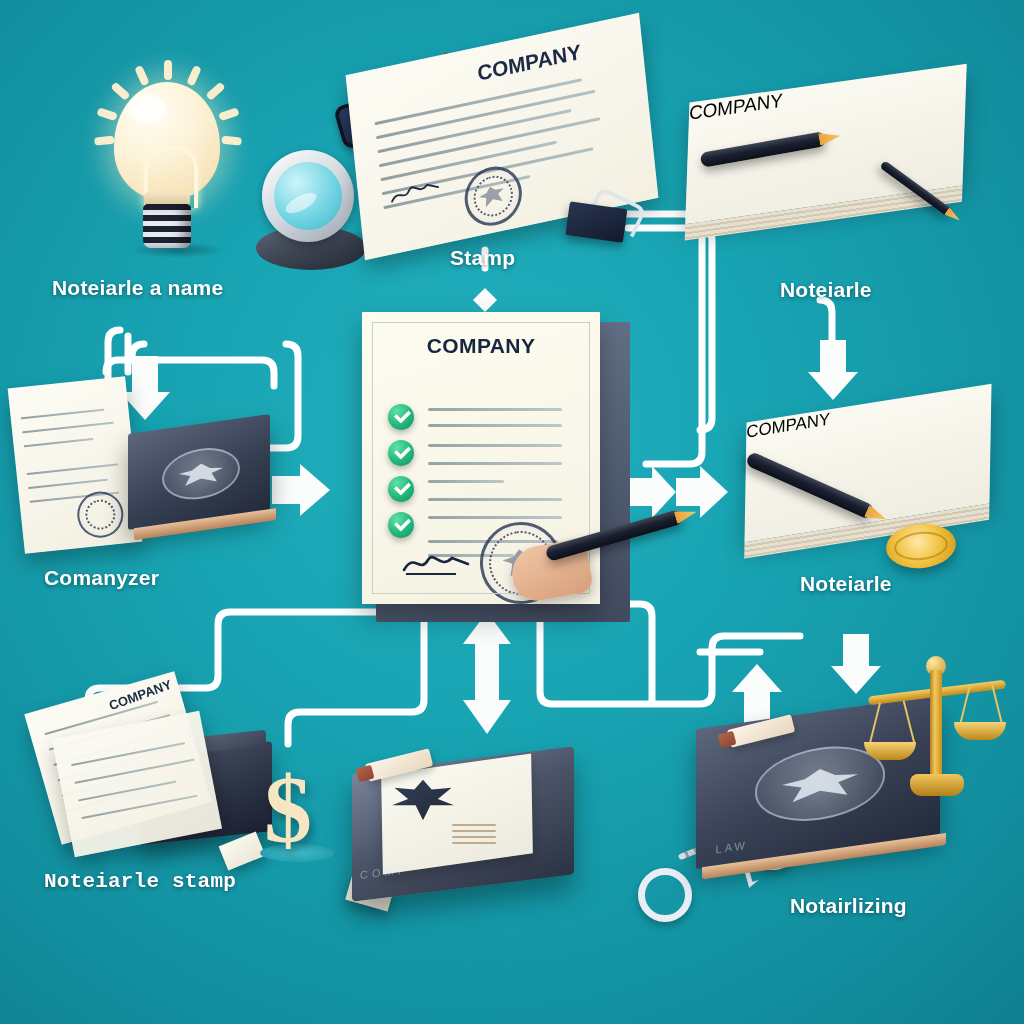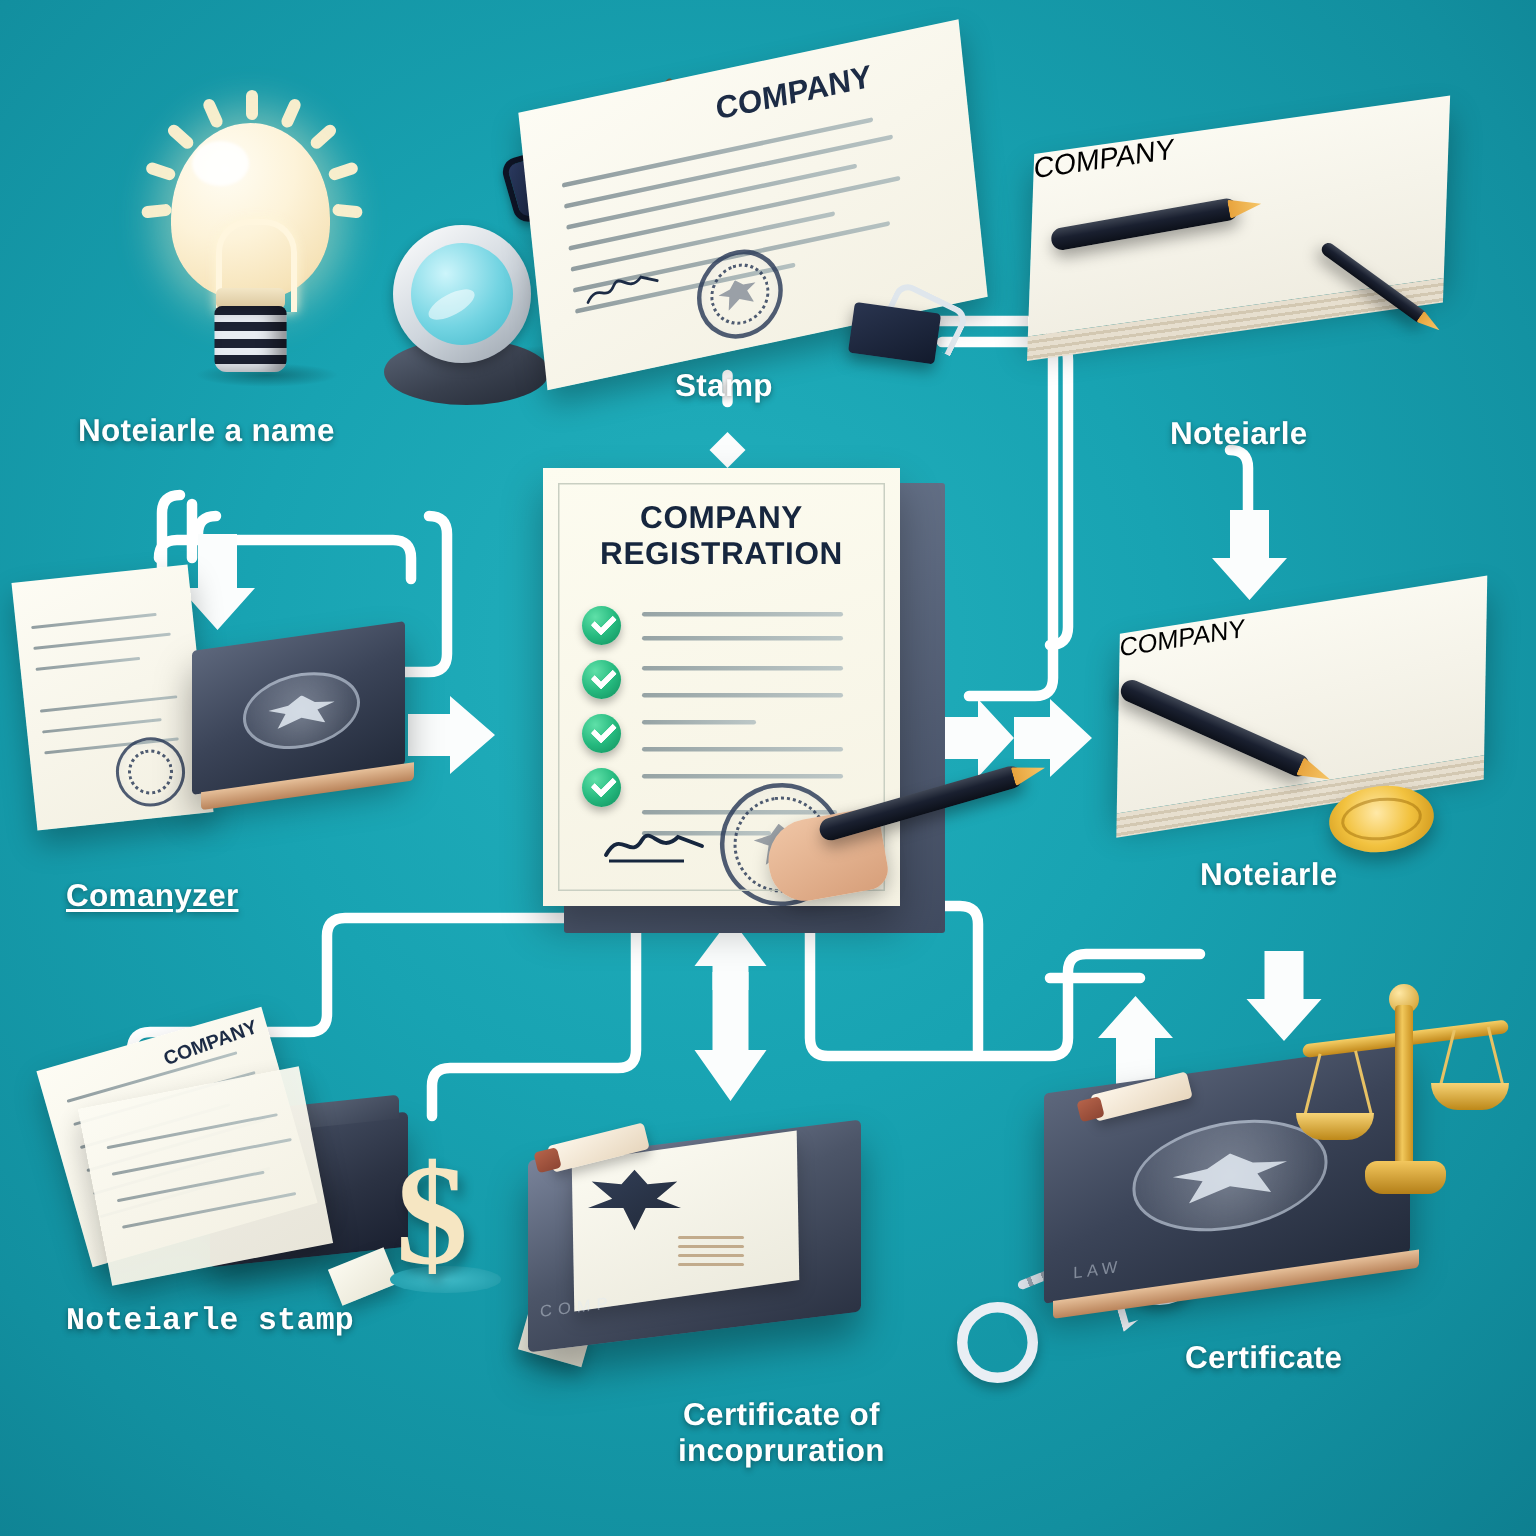--- a/index.html
+++ b/index.html
@@ -511,7 +511,6 @@
     <div class="page">
       <div class="main-title">
         <div>COMPANY</div>
-        <div>REGISTRATION</div>
       </div>
 
       <div class="chk" style="left:26px; top:92px;"></div>

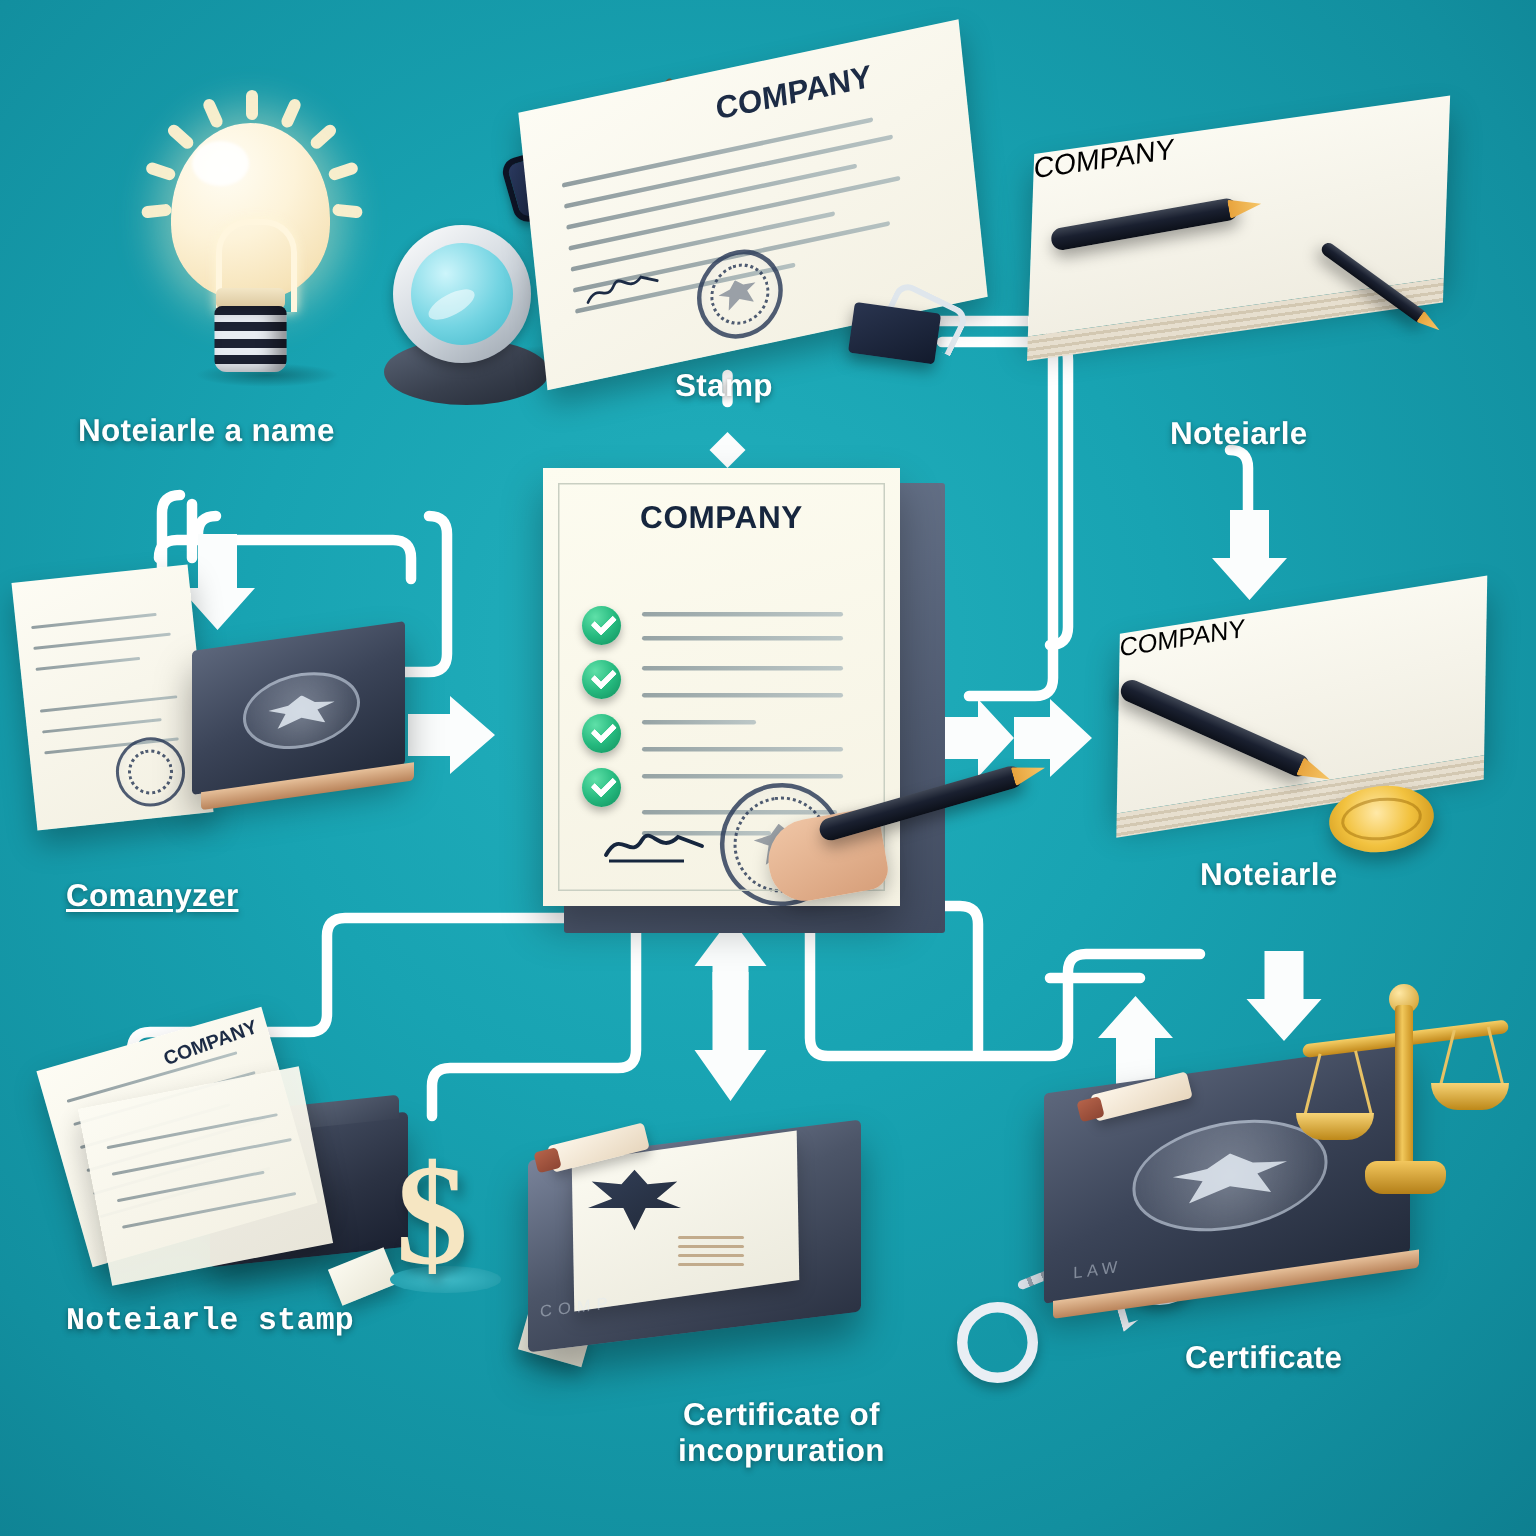--- a/index.html
+++ b/index.html
@@ -504,7 +504,7 @@
     <div class="pages"></div>
     <div class="emblem"></div>
   </div>
-  <div class="label" style="left:44px; top:586px;text-decoration:underline;">Comanyzer</div>
+  <div class="label" style="left:44px; top:566px;">Comanyzer</div>
 
   <div class="node main-doc">
     <div class="backing"></div>

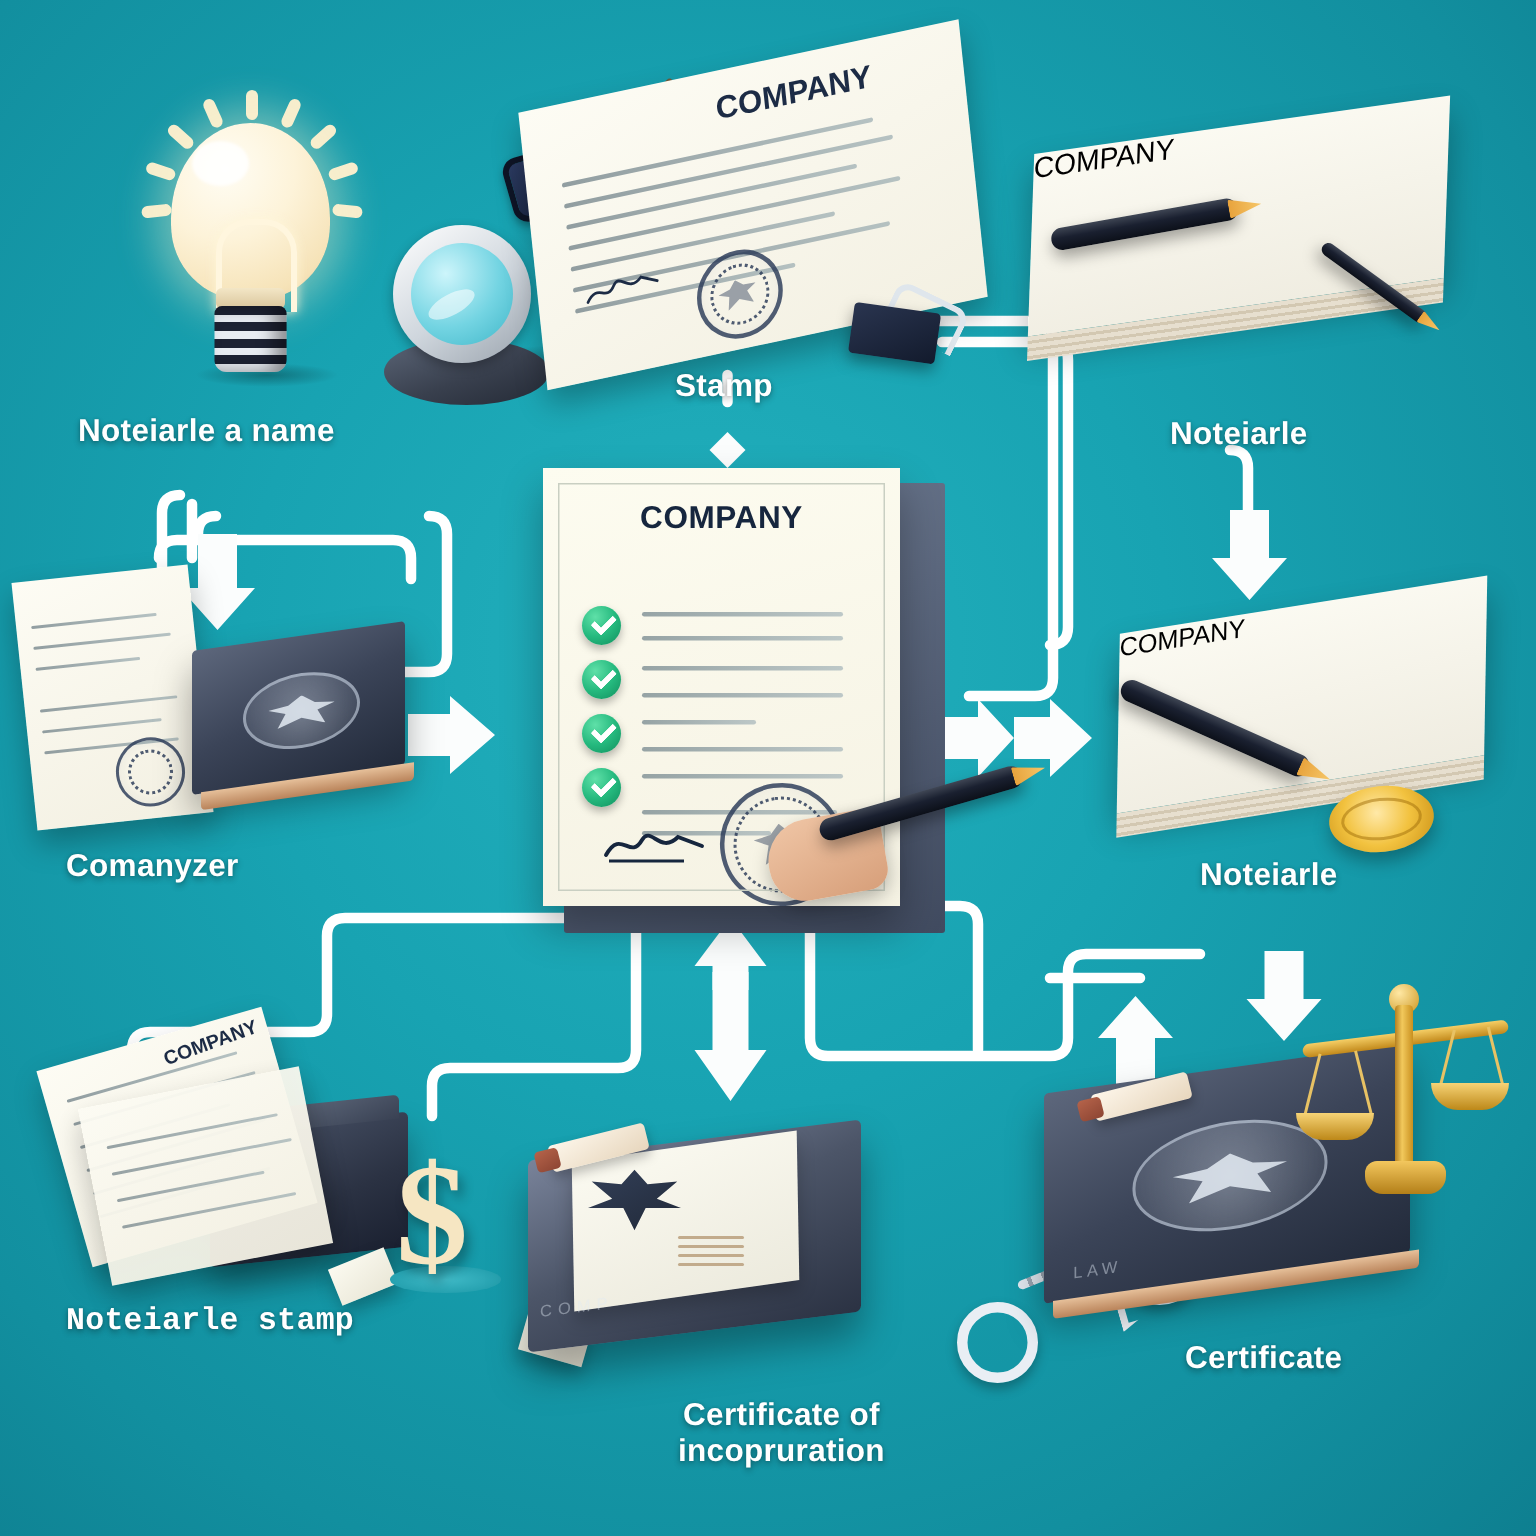--- a/index.html
+++ b/index.html
@@ -619,7 +619,7 @@
     <div class="sc-pan l"></div>
     <div class="sc-pan r"></div>
   </div>
-  <div class="label" style="left:790px; top:894px;">Certificate</div>
+  <div class="label" style="left:790px; top:894px;">Notairlizing</div>
 
 </div>
 

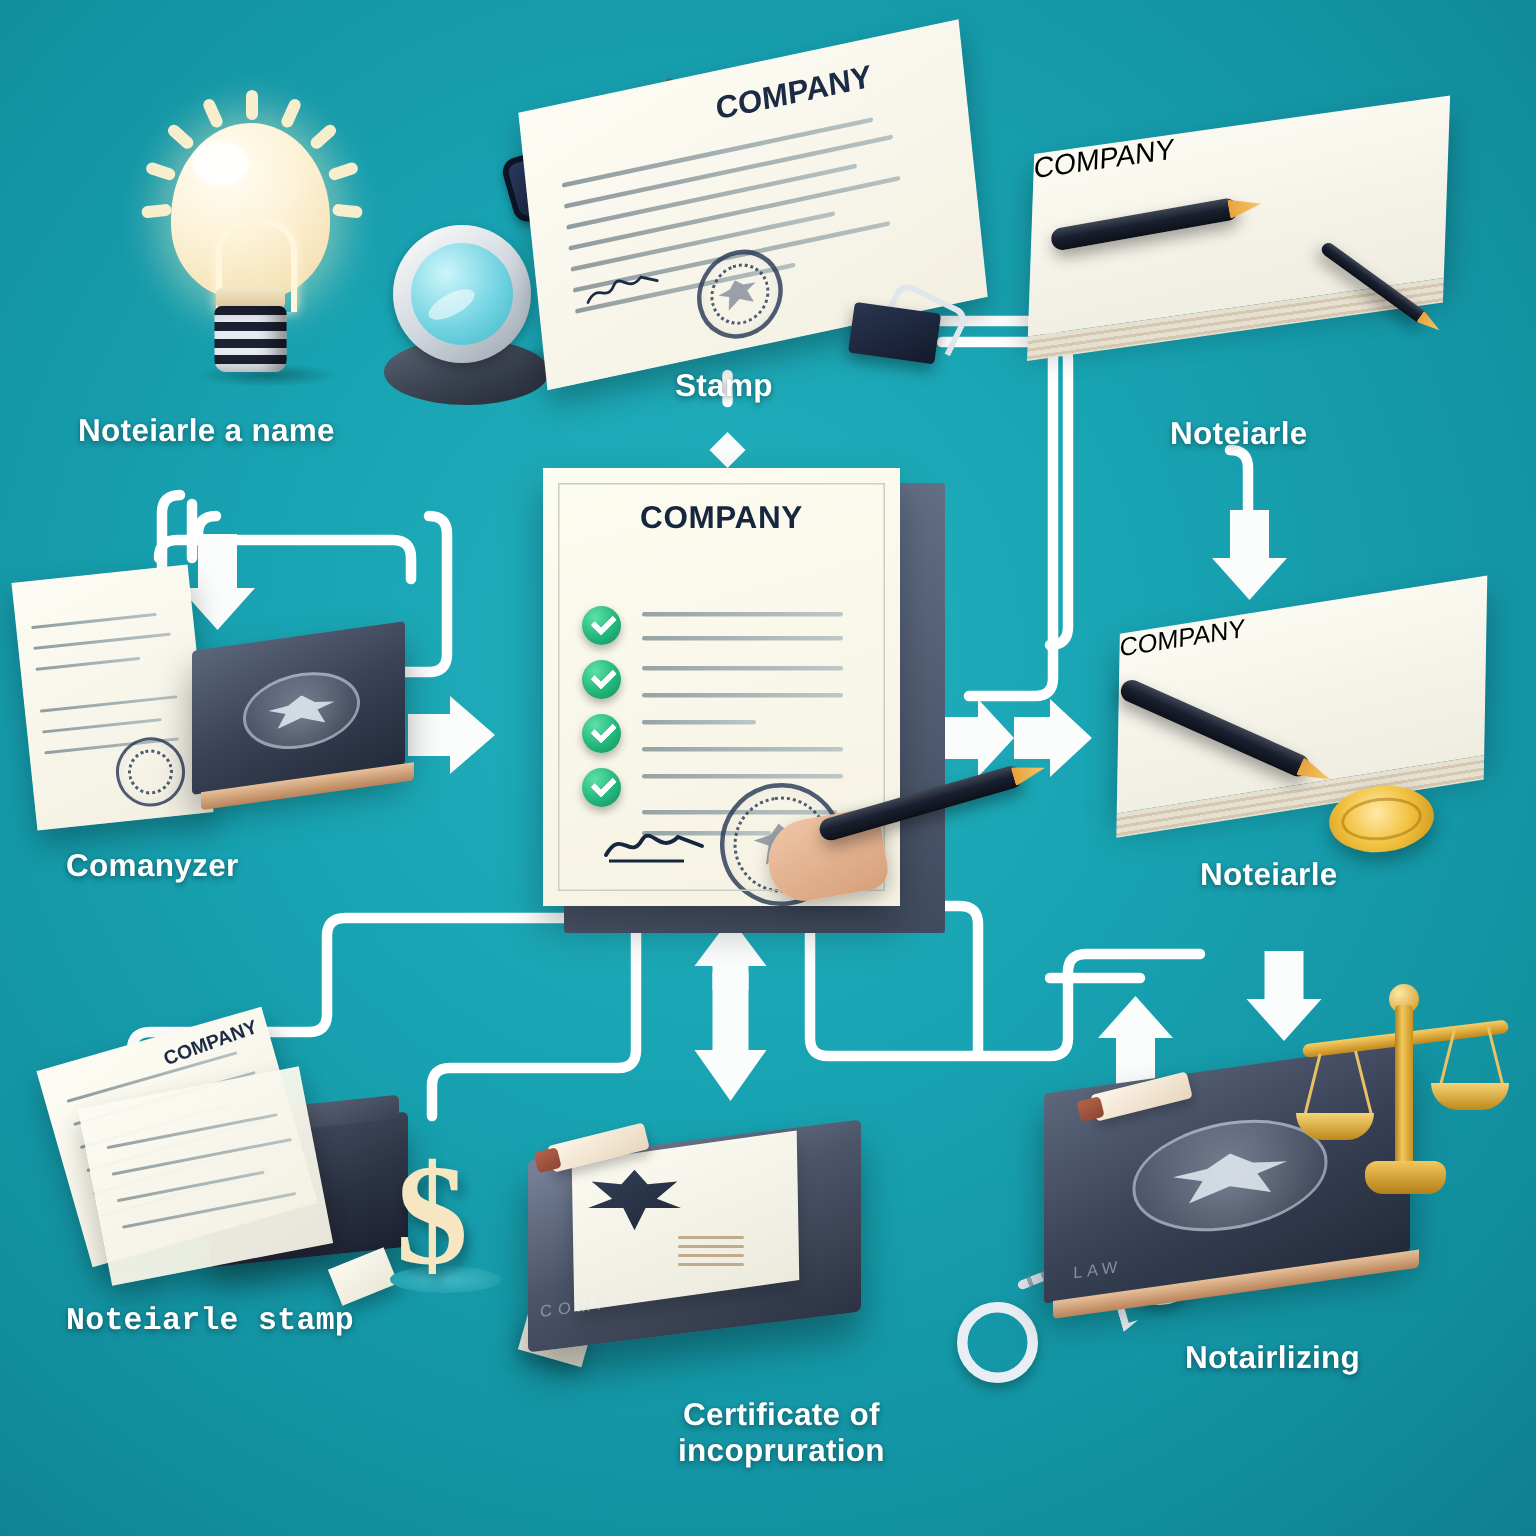--- a/index.html
+++ b/index.html
@@ -590,8 +590,6 @@
     <div class="cert-ribbon"></div>
     <div class="cert-spine">COMP</div>
   </div>
-  <div class="label" style="left:452px; top:932px; text-align:center;">Certificate of
-incopruration</div>
 
   <div class="node cuffs">
     <div class="cuff-ring cuff-a"></div>

